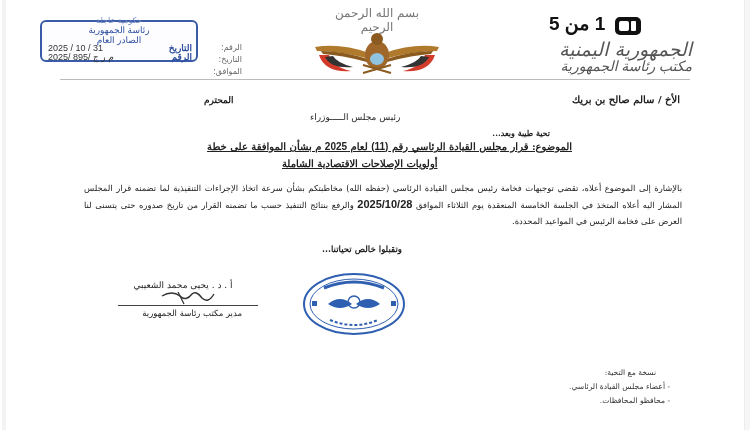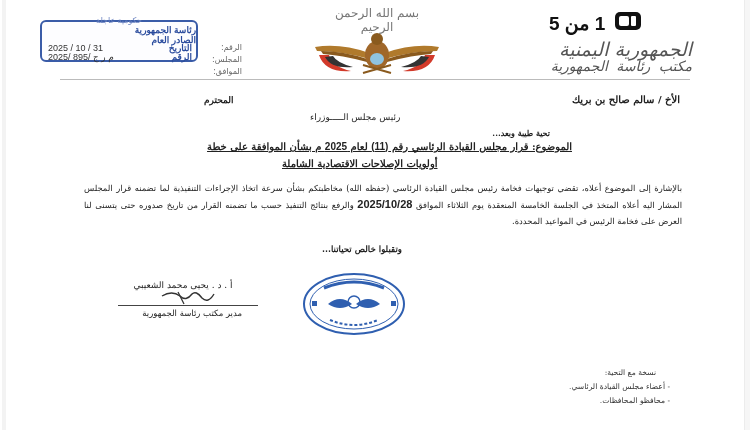--- a/index.html
+++ b/index.html
@@ -24,7 +24,7 @@
 
   .stamp { position:absolute; left:40px; top:20px; width:158px; height:42px; border:2px solid #3a5ca8; border-radius:6px; direction:rtl; color:#2c4d9e; font-family:"Liberation Sans", sans-serif; background:#fdfdff; }
   .stamp .s-top { position:absolute; top:-6px; left:0; right:0; text-align:center; font-size:8px; color:#6a82c0; }
-  .stamp .s-title { position:absolute; top:3px; left:0; right:0; text-align:right; font-size:9px; font-weight:bold; line-height:10px; }
+  .stamp .s-title { position:absolute; top:3px; left:0; right:0; text-align:center; font-size:9px; font-weight:normal; line-height:10px; }
   .stamp .s-row { position:absolute; right:4px; left:6px; font-size:9px; font-weight:bold; display:flex; justify-content:space-between; }
   .stamp .s-row.r1 { top:21px; }
   .stamp .s-row.r2 { top:30px; }

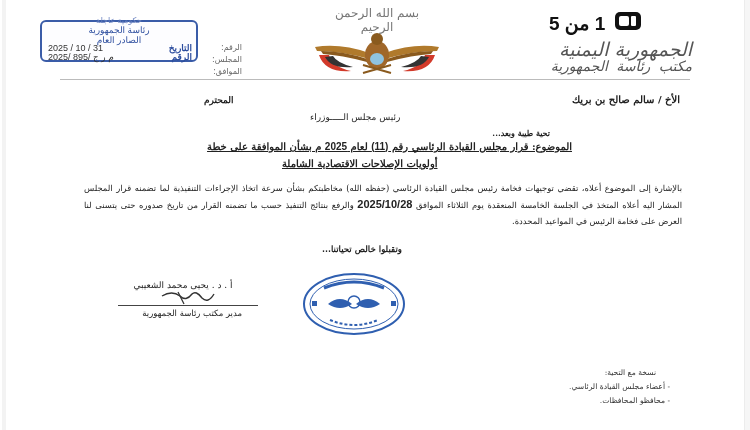--- a/index.html
+++ b/index.html
@@ -9,7 +9,7 @@
   .page-edge-left { position:absolute; left:2px; top:0; width:4px; height:430px; background:#f3f3f3; }
   .page-edge-right { position:absolute; right:0; top:0; width:6px; height:430px; background:#f6f6f6; border-left:1px solid #ececec; }
 
-  .page-indicator { position:absolute; left:549px; top:12px; display:flex; align-items:flex-start; gap:10px; direction:ltr; }
+  .page-indicator { position:absolute; left:549px; top:12px; display:flex; align-items:flex-end; gap:10px; direction:ltr; }
   .page-indicator .pg-text { font-family:"Liberation Sans", sans-serif; font-weight:bold; font-size:19px; color:#111; direction:rtl; }
   .page-icon { width:26px; height:18px; background:#111; border-radius:5px; position:relative; }
   .page-icon::before { content:""; position:absolute; left:4px; top:4px; width:10px; height:10px; background:#fff; border-radius:2px; }

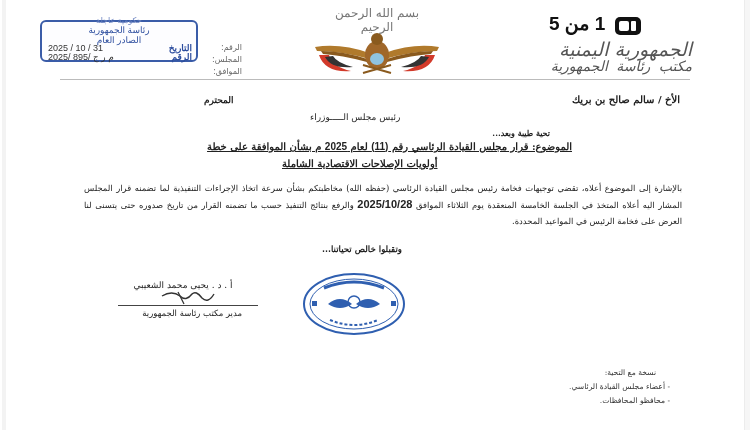--- a/index.html
+++ b/index.html
@@ -114,7 +114,7 @@
 
 <div class="ref-labels">
   <div>الرقم:</div>
-  <div>المجلس:</div>
+  <div>التاريخ:</div>
   <div>الموافق:</div>
 </div>
 

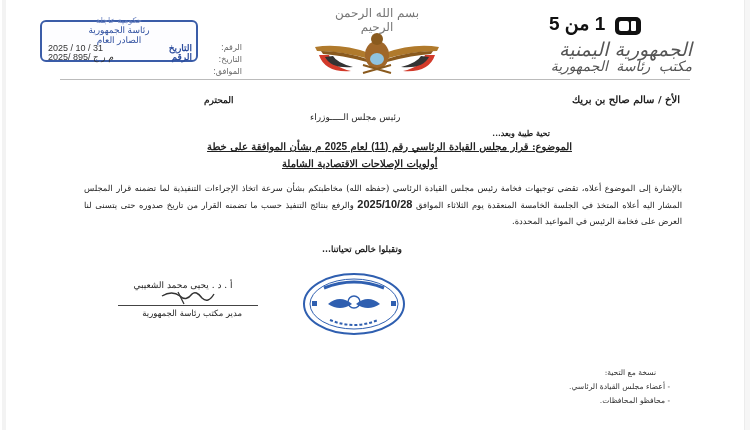--- a/index.html
+++ b/index.html
@@ -17,7 +17,7 @@
 
   .letterhead { position:absolute; right:58px; top:38px; direction:rtl; }
   .letterhead .lh1 { font-family:"DejaVu Serif", serif; font-size:19px; color:#555; letter-spacing:1px; font-style:italic; }
-  .letterhead .lh2 { font-family:Liberation Mono, monospace; font-size:14px; color:#555; margin-top:-2px; font-style:italic; }
+  .letterhead .lh2 { font-family:Liberation Serif, serif; font-size:14px; color:#555; margin-top:-2px; font-style:italic; }
 
   .basmala { position:absolute; left:318px; top:6px; width:118px; text-align:center; font-family:"DejaVu Serif", serif; font-size:12px; color:#777; direction:rtl; }
   .emblem { position:absolute; left:311px; top:29px; width:132px; height:48px; }

